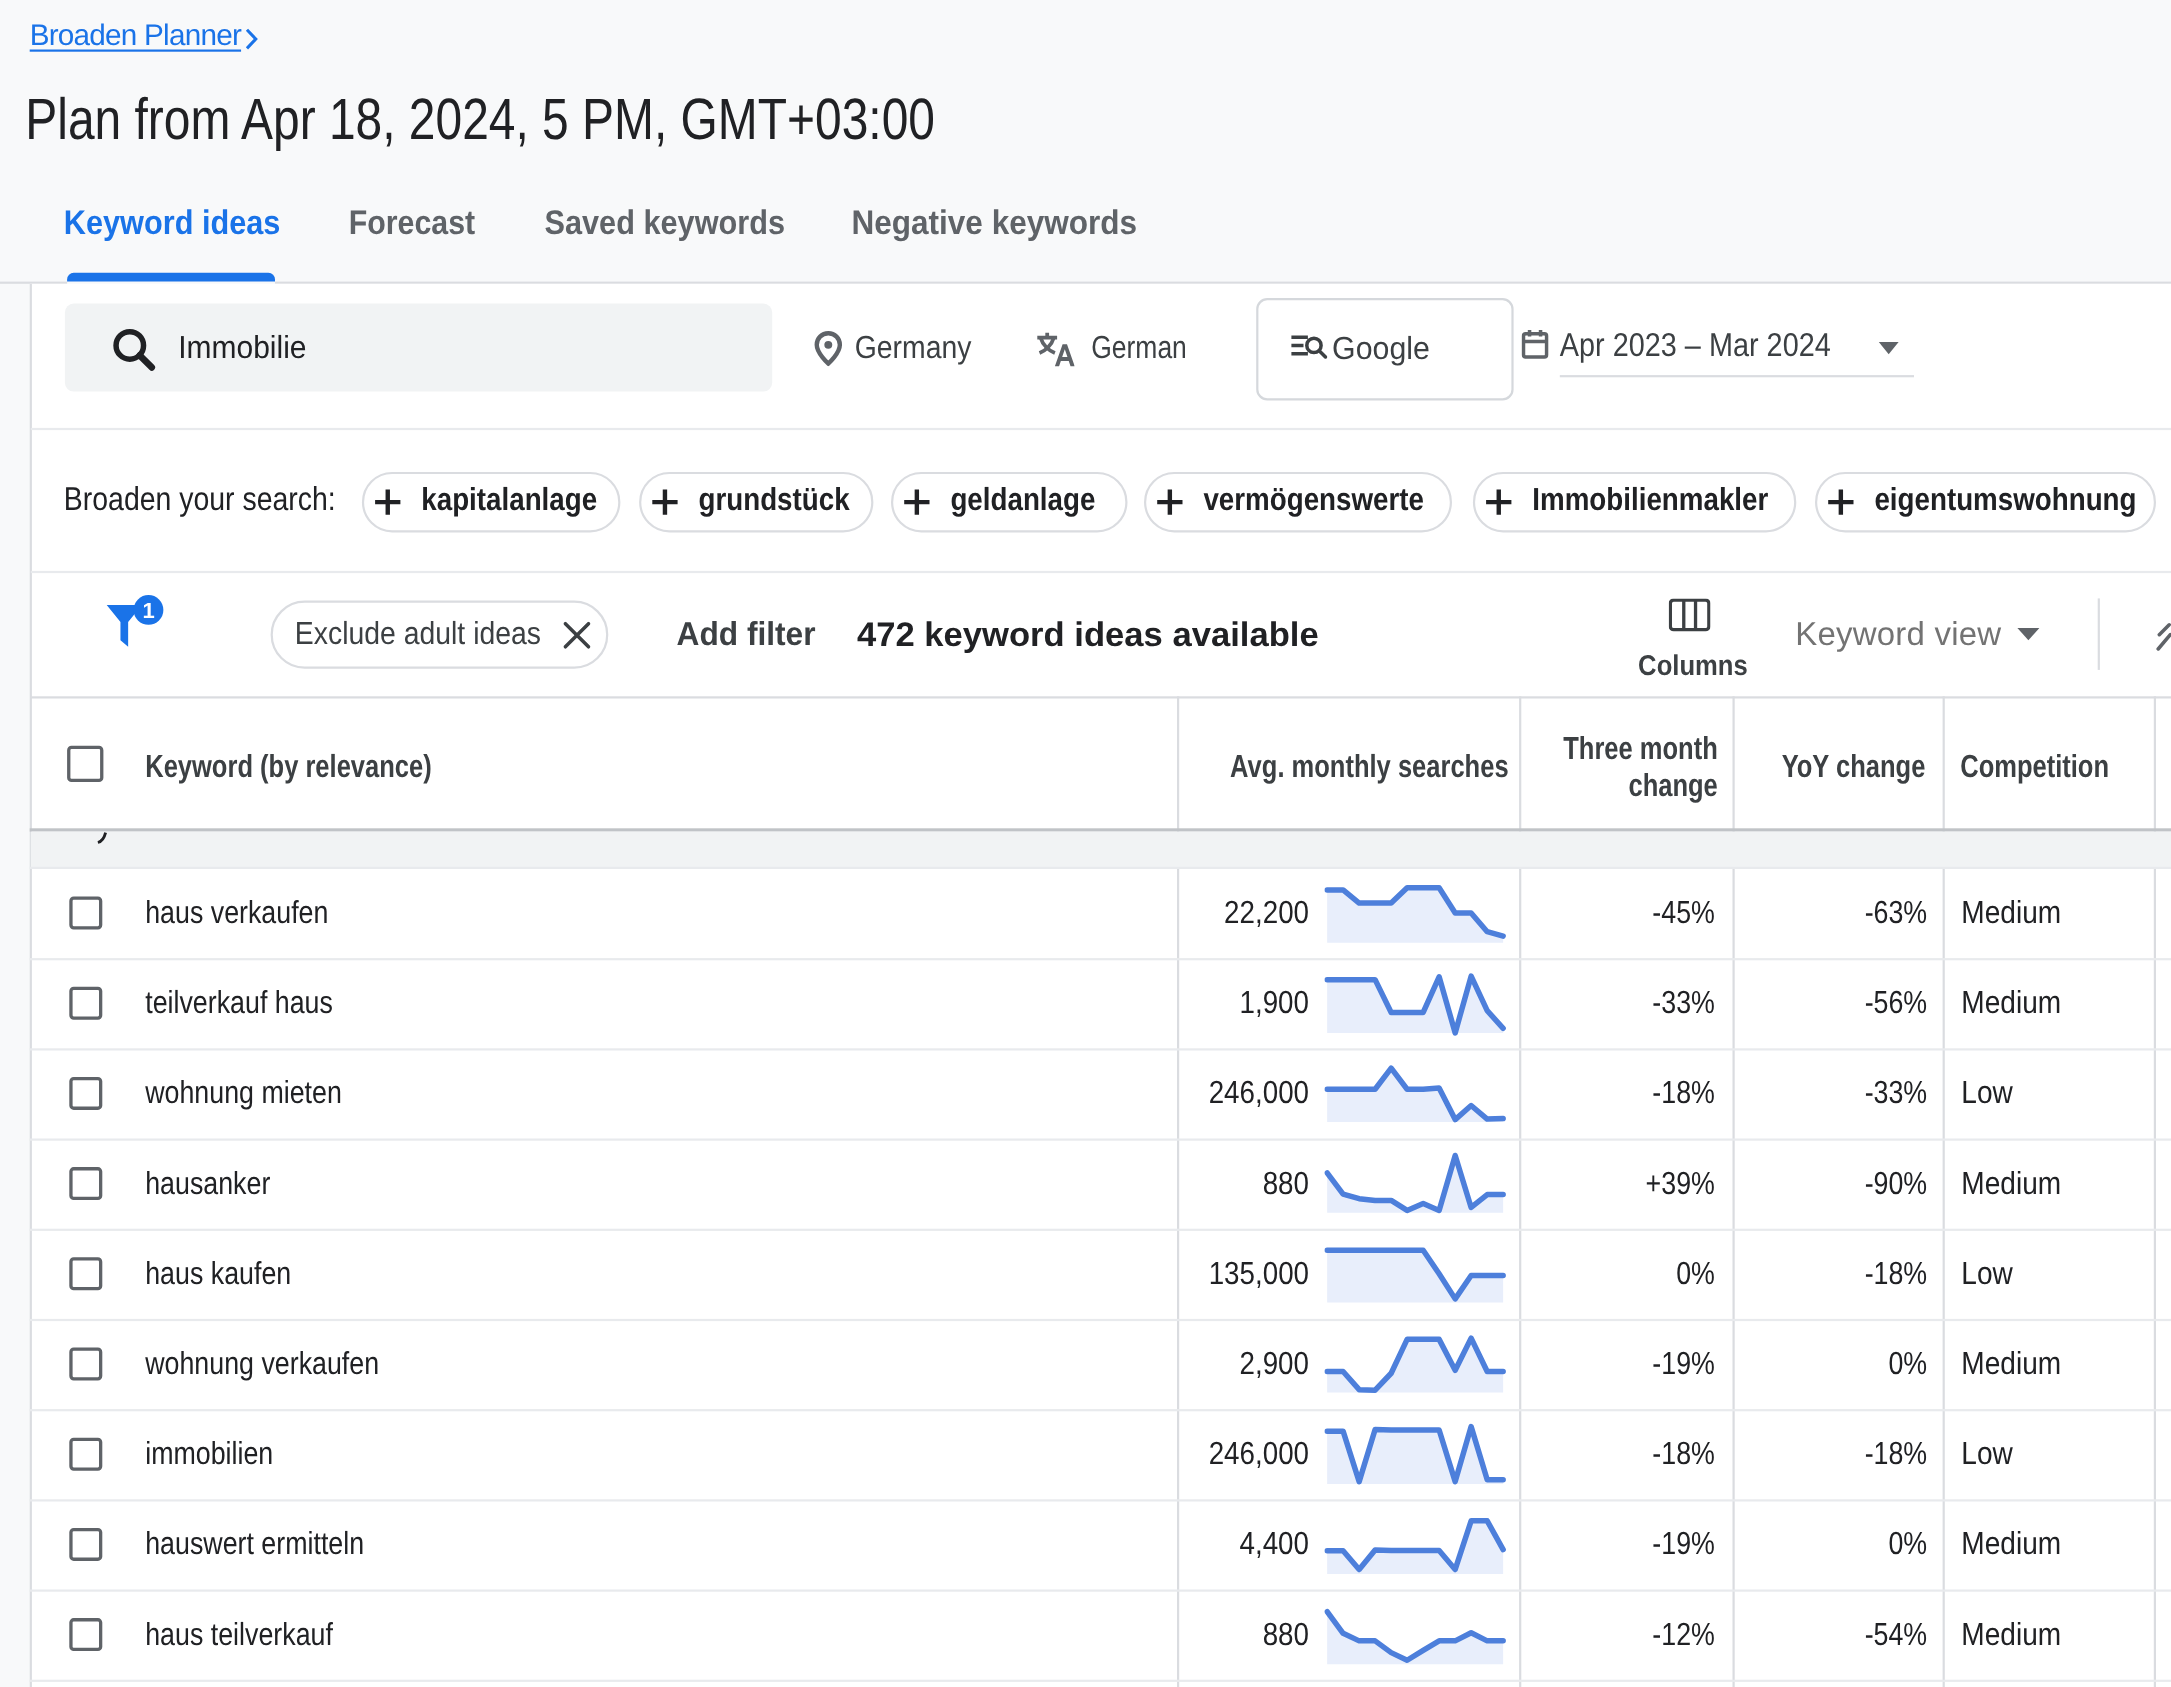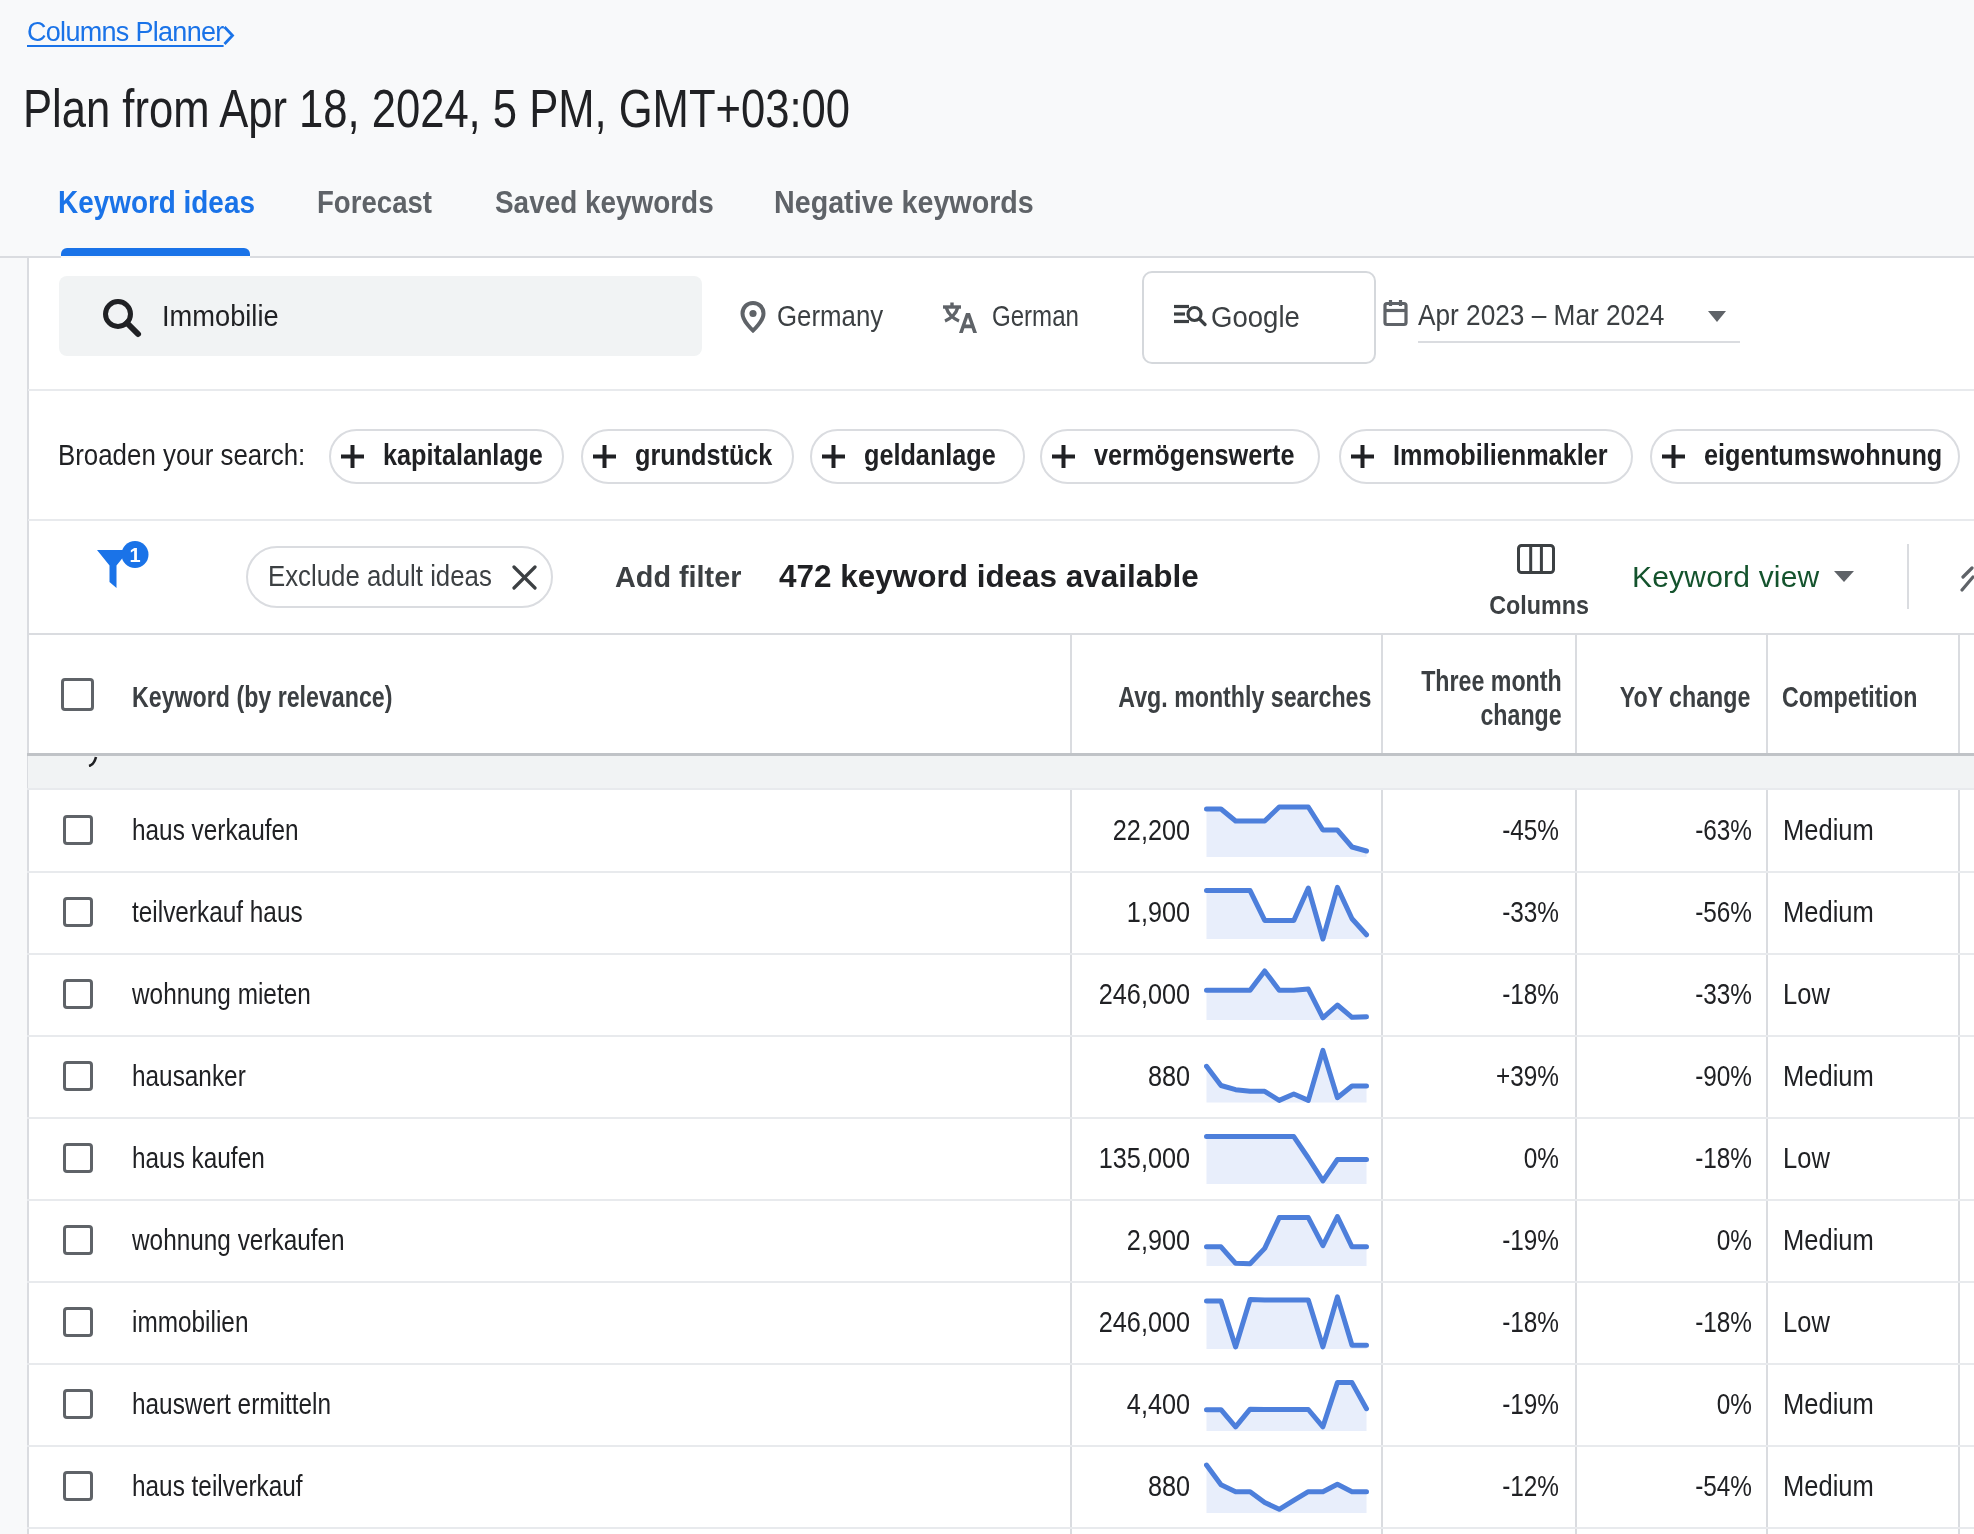--- a/index.html
+++ b/index.html
@@ -58,7 +58,7 @@
 </head>
 <body>
 
-<div class="crumb">Columns Planner</div>
+<div class="crumb">Broaden Planner</div>
 <svg class="crumbchev" width="13" height="21" viewBox="0 0 13 21">
     <path d="M2.5 2 L10.5 10.5 L2.5 19" fill="none" stroke="#1a73e8" stroke-width="2.8"></path>
   </svg>

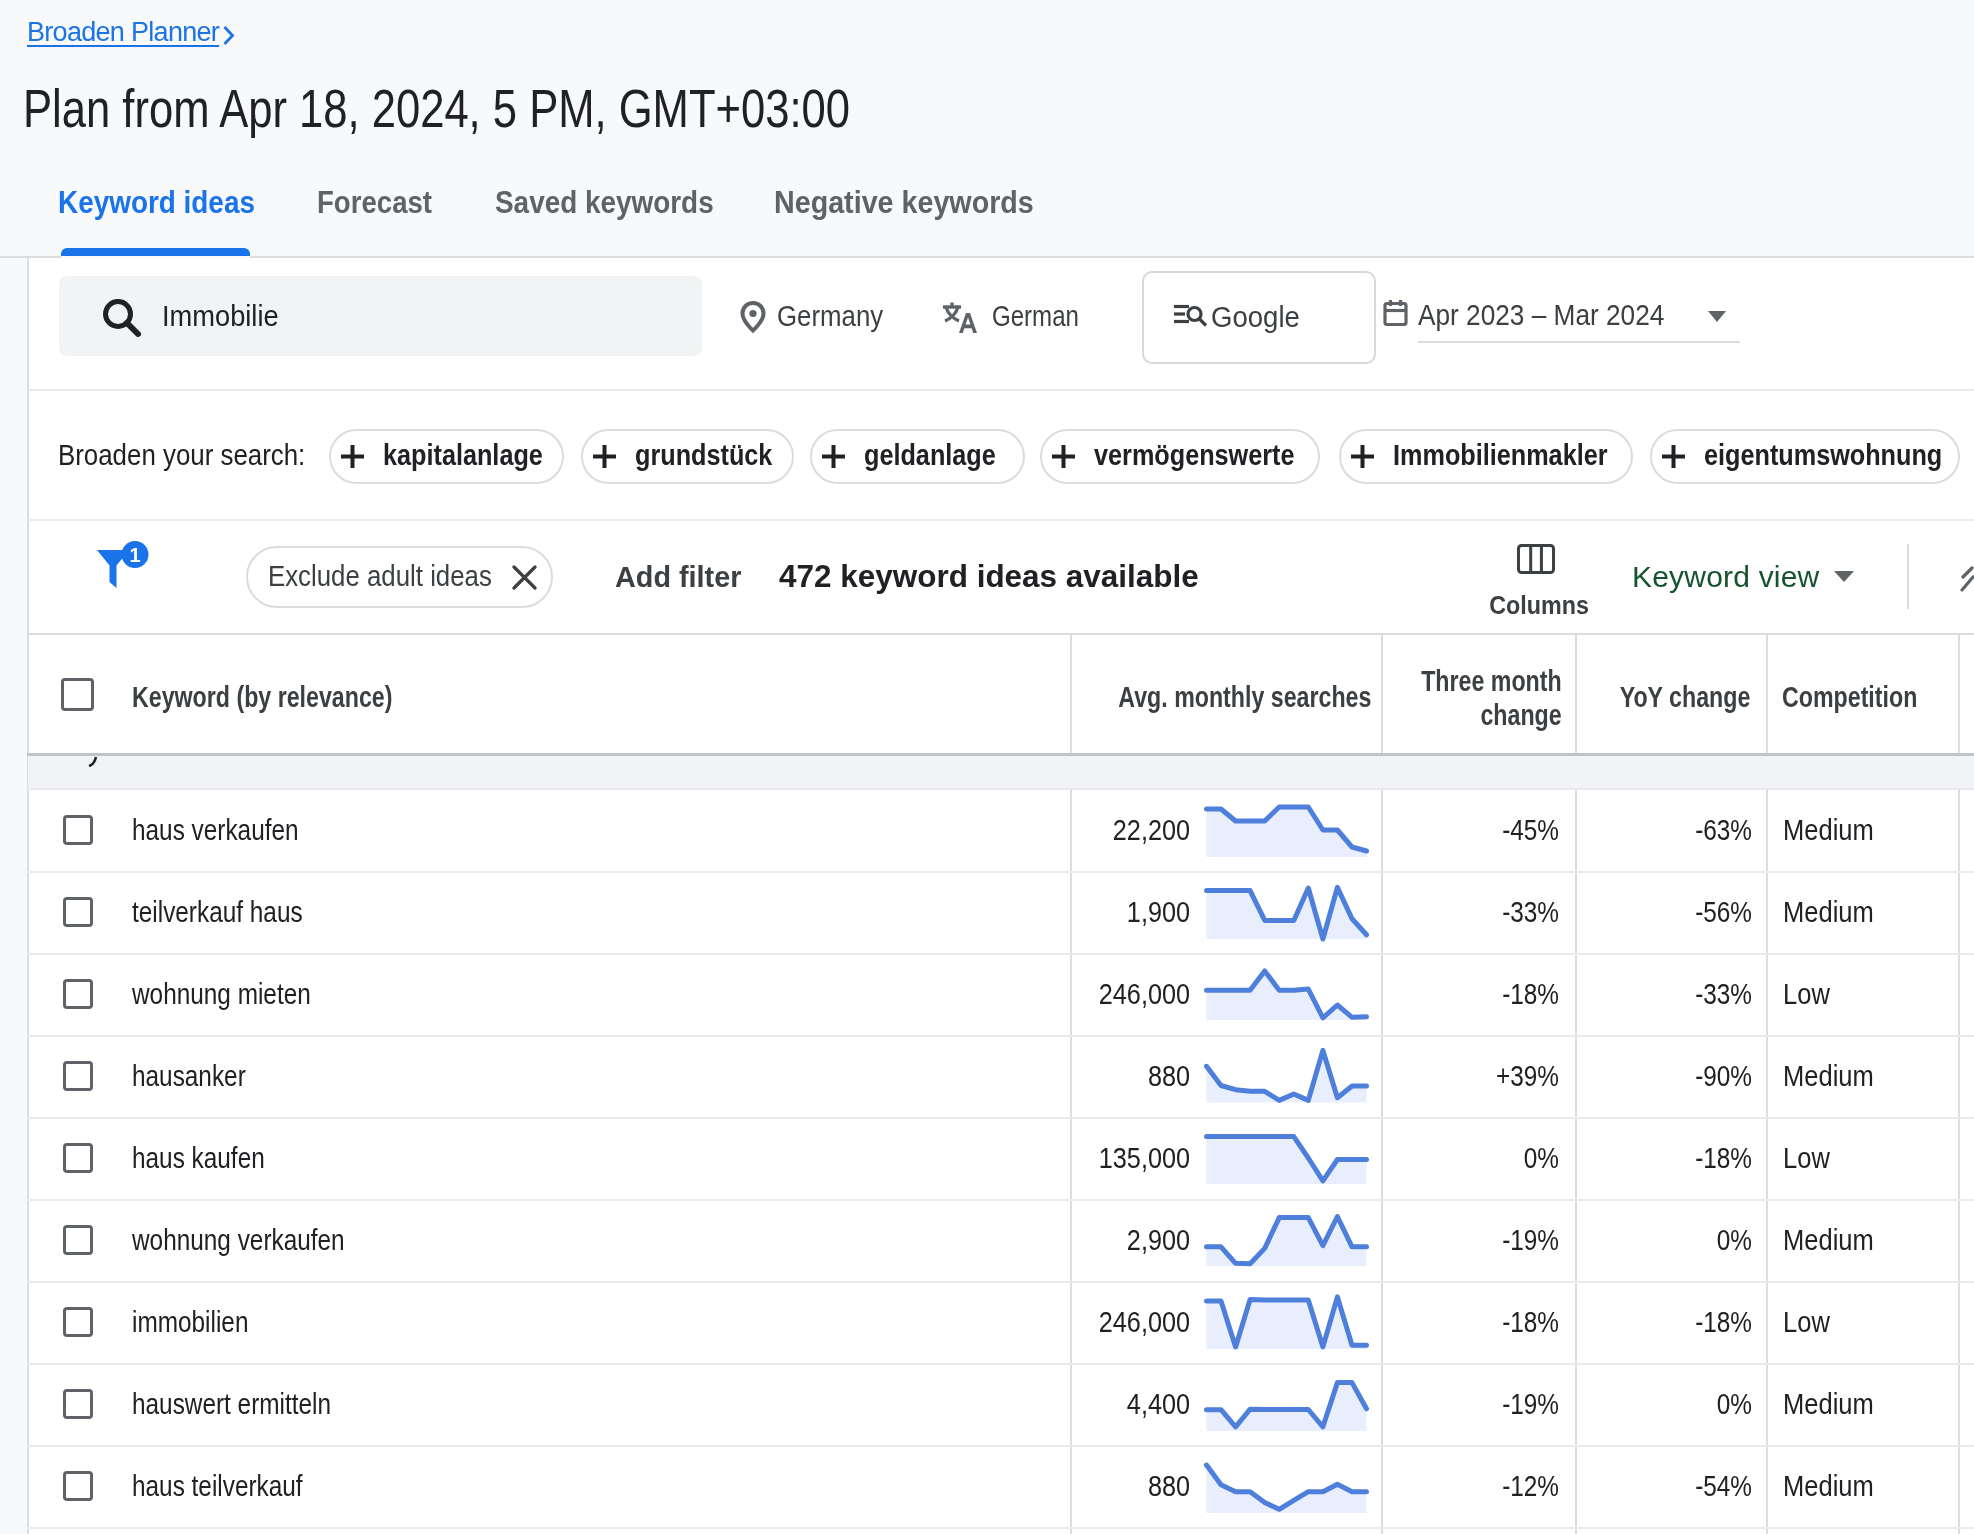--- a/index.html
+++ b/index.html
@@ -35,7 +35,7 @@
 .addf { position:absolute; left:615px; top:546px; height:62px; line-height:62px; font-size:30px; font-weight:700; color:#3c4043; transform-origin:left center; white-space:nowrap; }
 .avail { position:absolute; left:779px; top:546px; height:62px; line-height:62px; font-size:31px; font-weight:700; color:#202124; transform-origin:left center; white-space:nowrap; }
 .colslbl { position:absolute; left:1484px; top:590px; width:100px; font-size:26px; font-weight:700; color:#3c4043; text-align:center; transform:scaleX(0.896); transform-origin:center center; }
-.kwview { position:absolute; left:1632px; top:546px; height:62px; line-height:62px; font-size:30px; font-weight:500; color:#14532d; letter-spacing:0.2px; white-space:nowrap; }
+.kwview { position:absolute; left:1632px; top:546px; height:62px; line-height:62px; font-size:30px; font-weight:500; color:#737373; letter-spacing:0.2px; white-space:nowrap; }
 .vdiv { position:absolute; left:1907px; top:544px; width:2px; height:65px; background:#dadce0; }
 .th { position:absolute; font-size:29px; font-weight:700; color:#3c4043; white-space:nowrap; }
 .hdrline { position:absolute; left:27px; top:753px; width:1947px; height:3px; background:#c0c3c7; }

